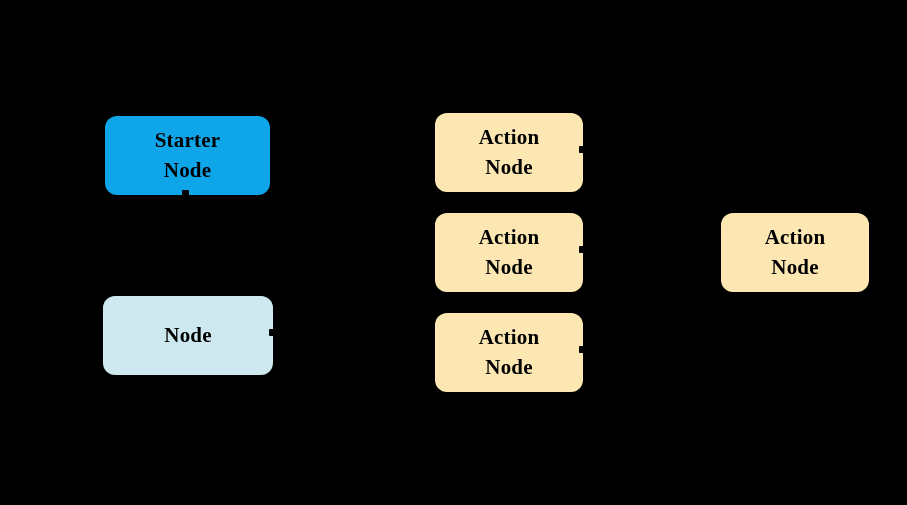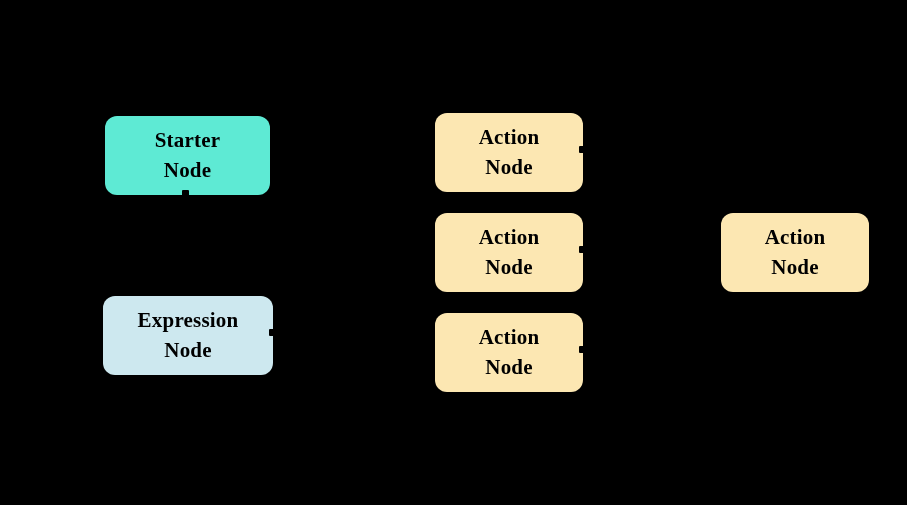--- a/index.html
+++ b/index.html
@@ -48,7 +48,7 @@
 
 <div id="canvas">
 
-  <div class="node" style="left:105px; top:116px; width:165px; height:79px; background:#5eead4;">
+  <div class="node" style="left:105px; top:116px; width:165px; height:79px; background:#0ea5e9;">
     <span class="line">Starter</span>
     <span class="line">Node</span>
   </div>

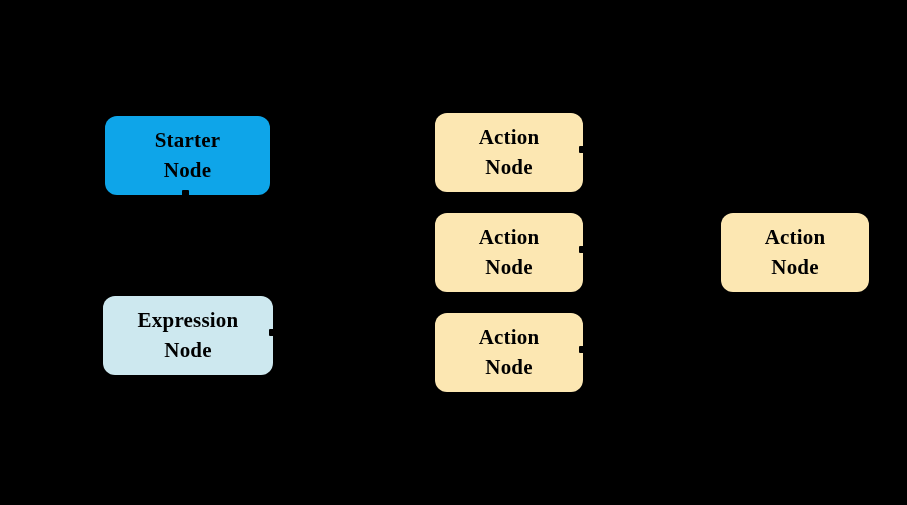--- a/index.html
+++ b/index.html
@@ -55,7 +55,6 @@
   <div class="port" style="left:182px; top:190px;"></div>
 
   <div class="node" style="left:103px; top:296px; width:170px; height:79px; background:#CDE8EF;">
-    <span class="line">Expression</span>
     <span class="line">Node</span>
   </div>
   <div class="port" style="left:269px; top:329px;"></div>

